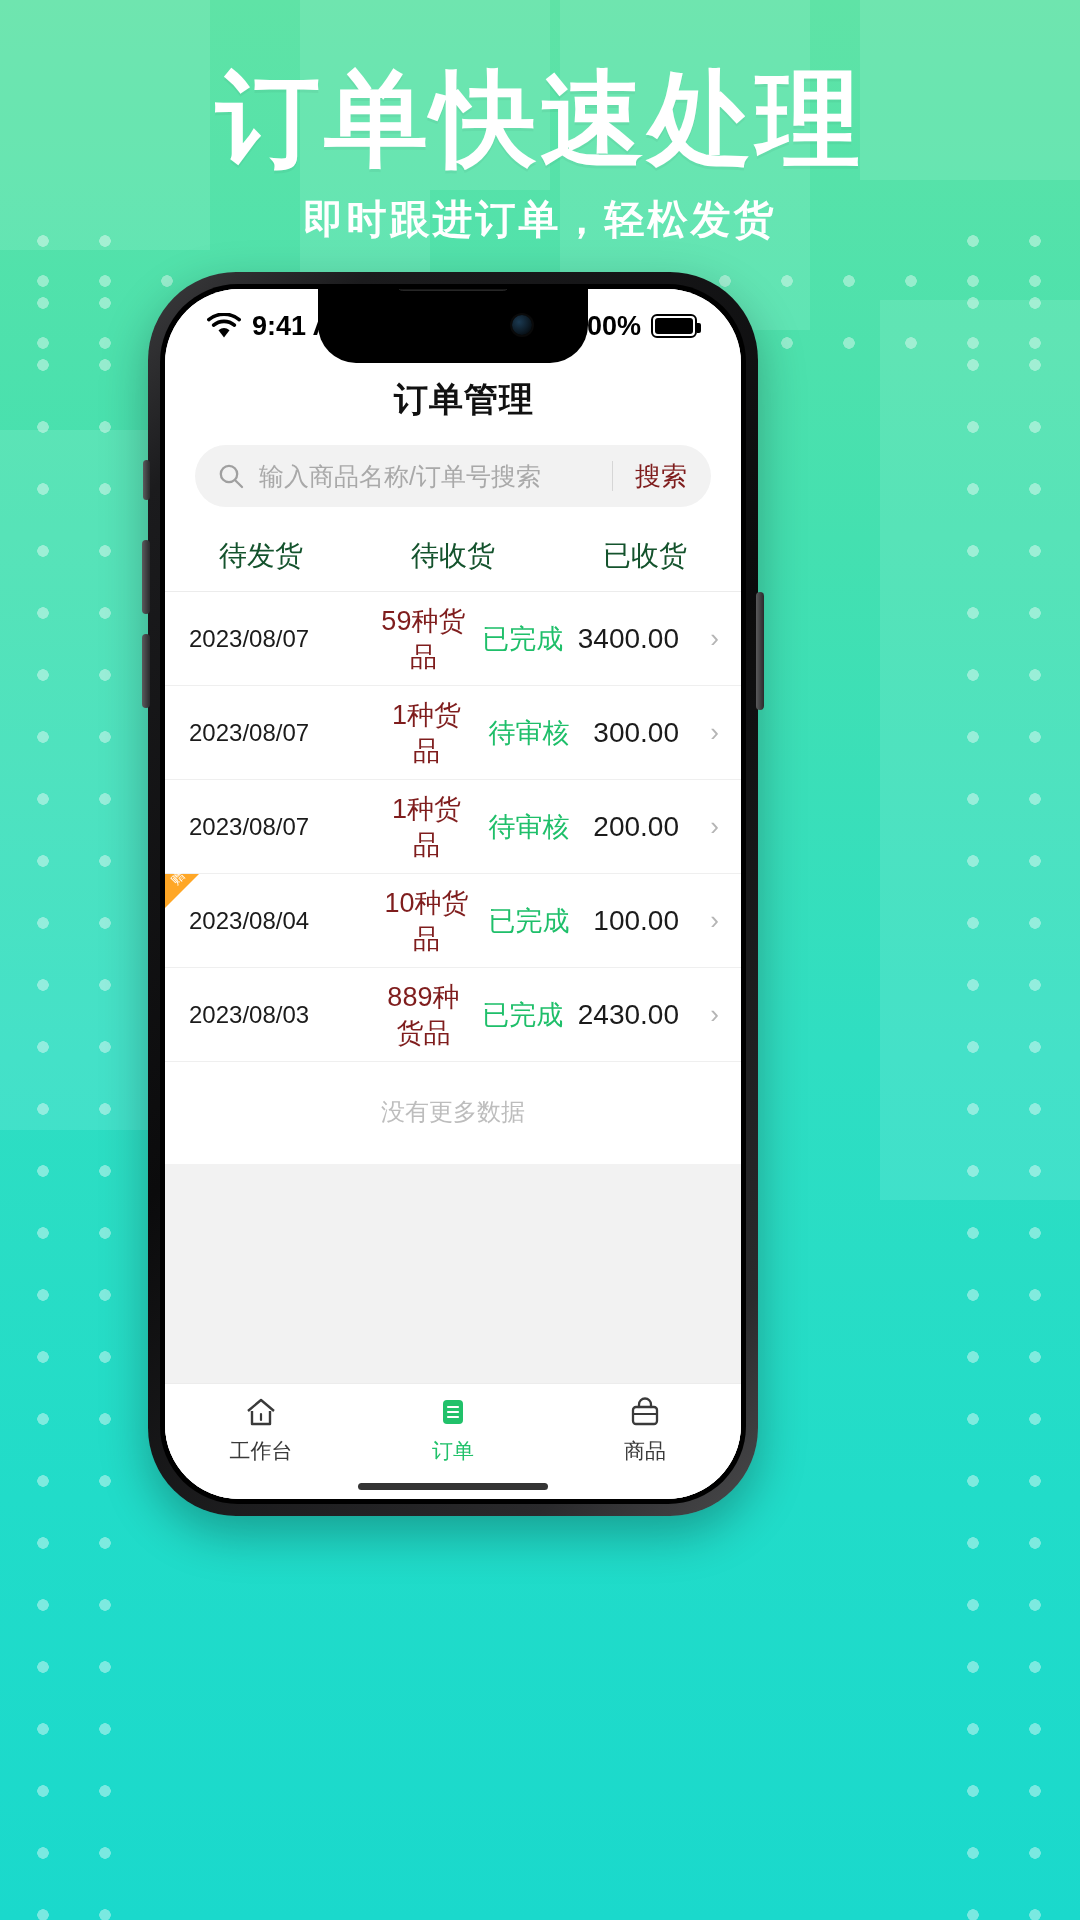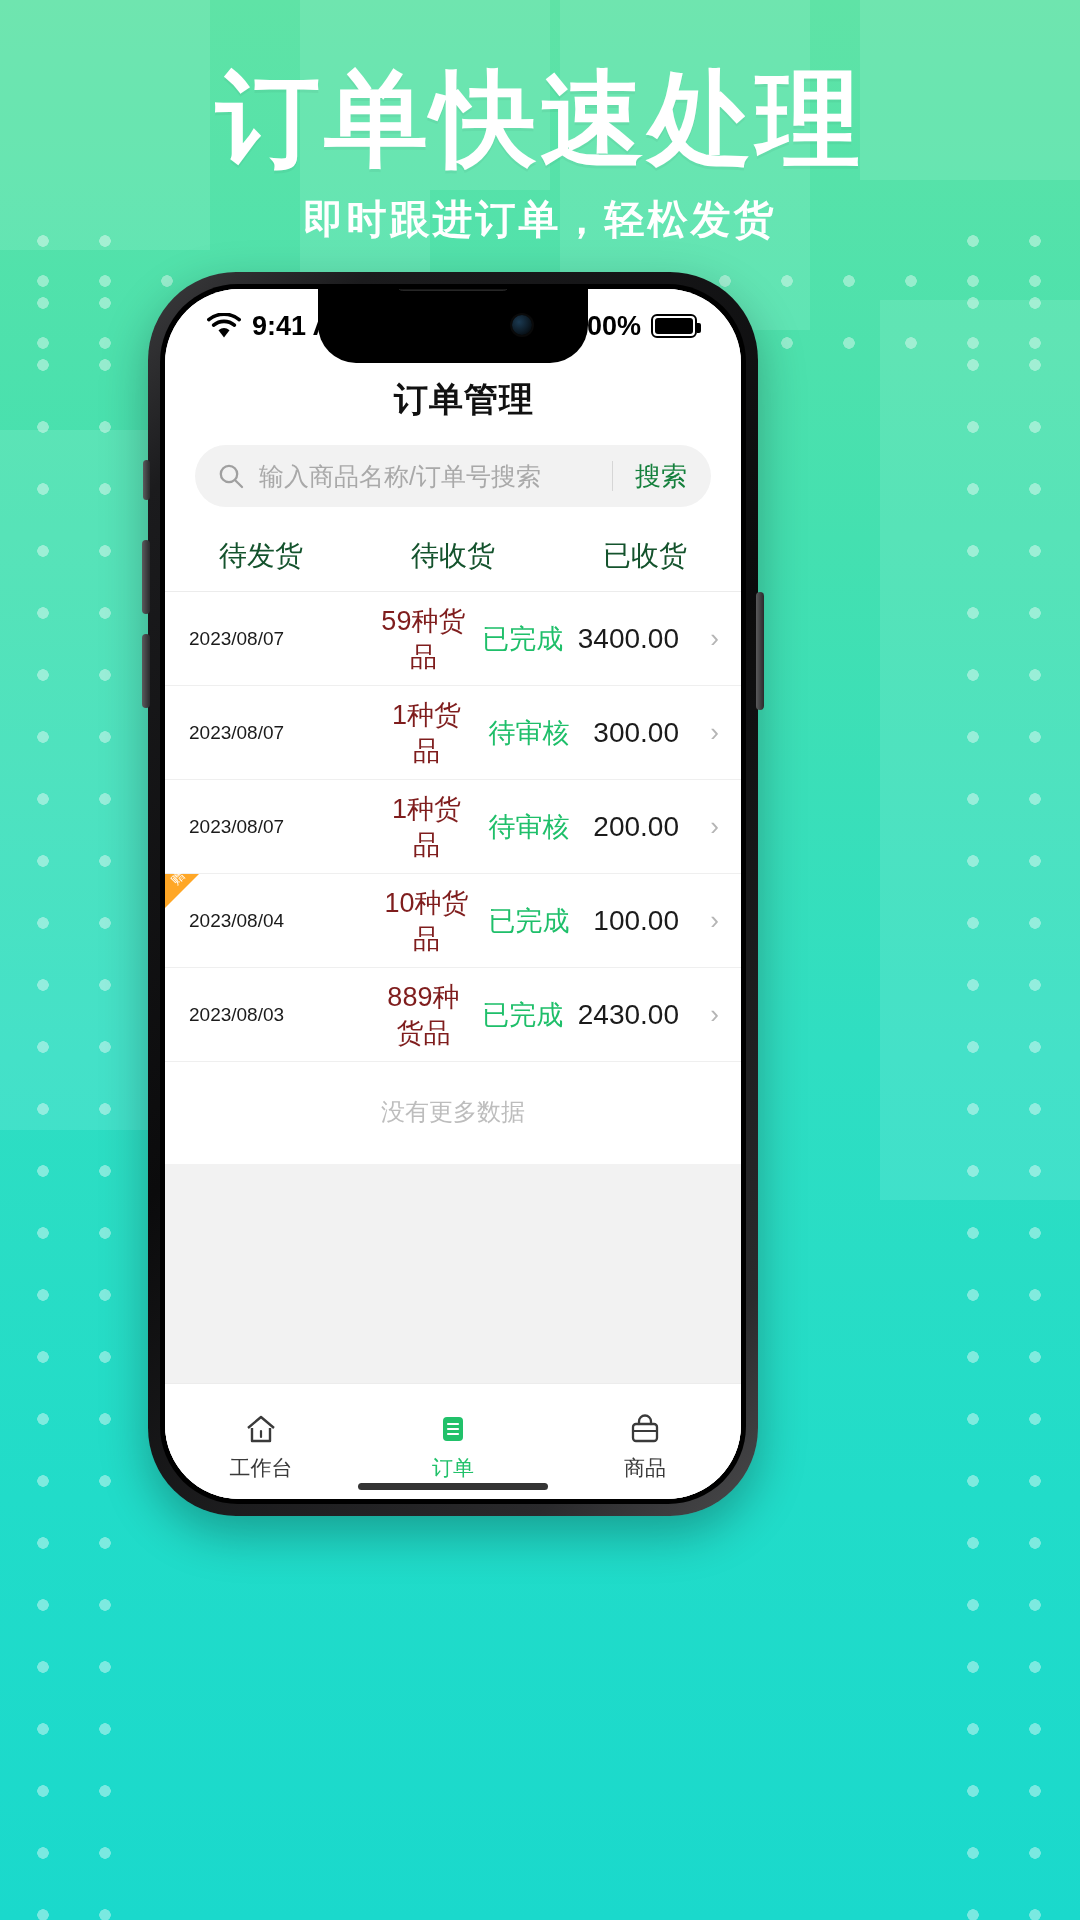--- a/index.html
+++ b/index.html
@@ -147,7 +147,7 @@
   #search-divider { width:1px; height:30px; background:#d6d6d6; margin:0 6px; }
   #search-btn {
     border:none; background:transparent; cursor:pointer;
-    font-size:26px; color:#15803d; padding:0 16px;
+    font-size:26px; color:#7f1d1d; padding:0 16px;
     font-family:"Liberation Sans",sans-serif;
   }
 

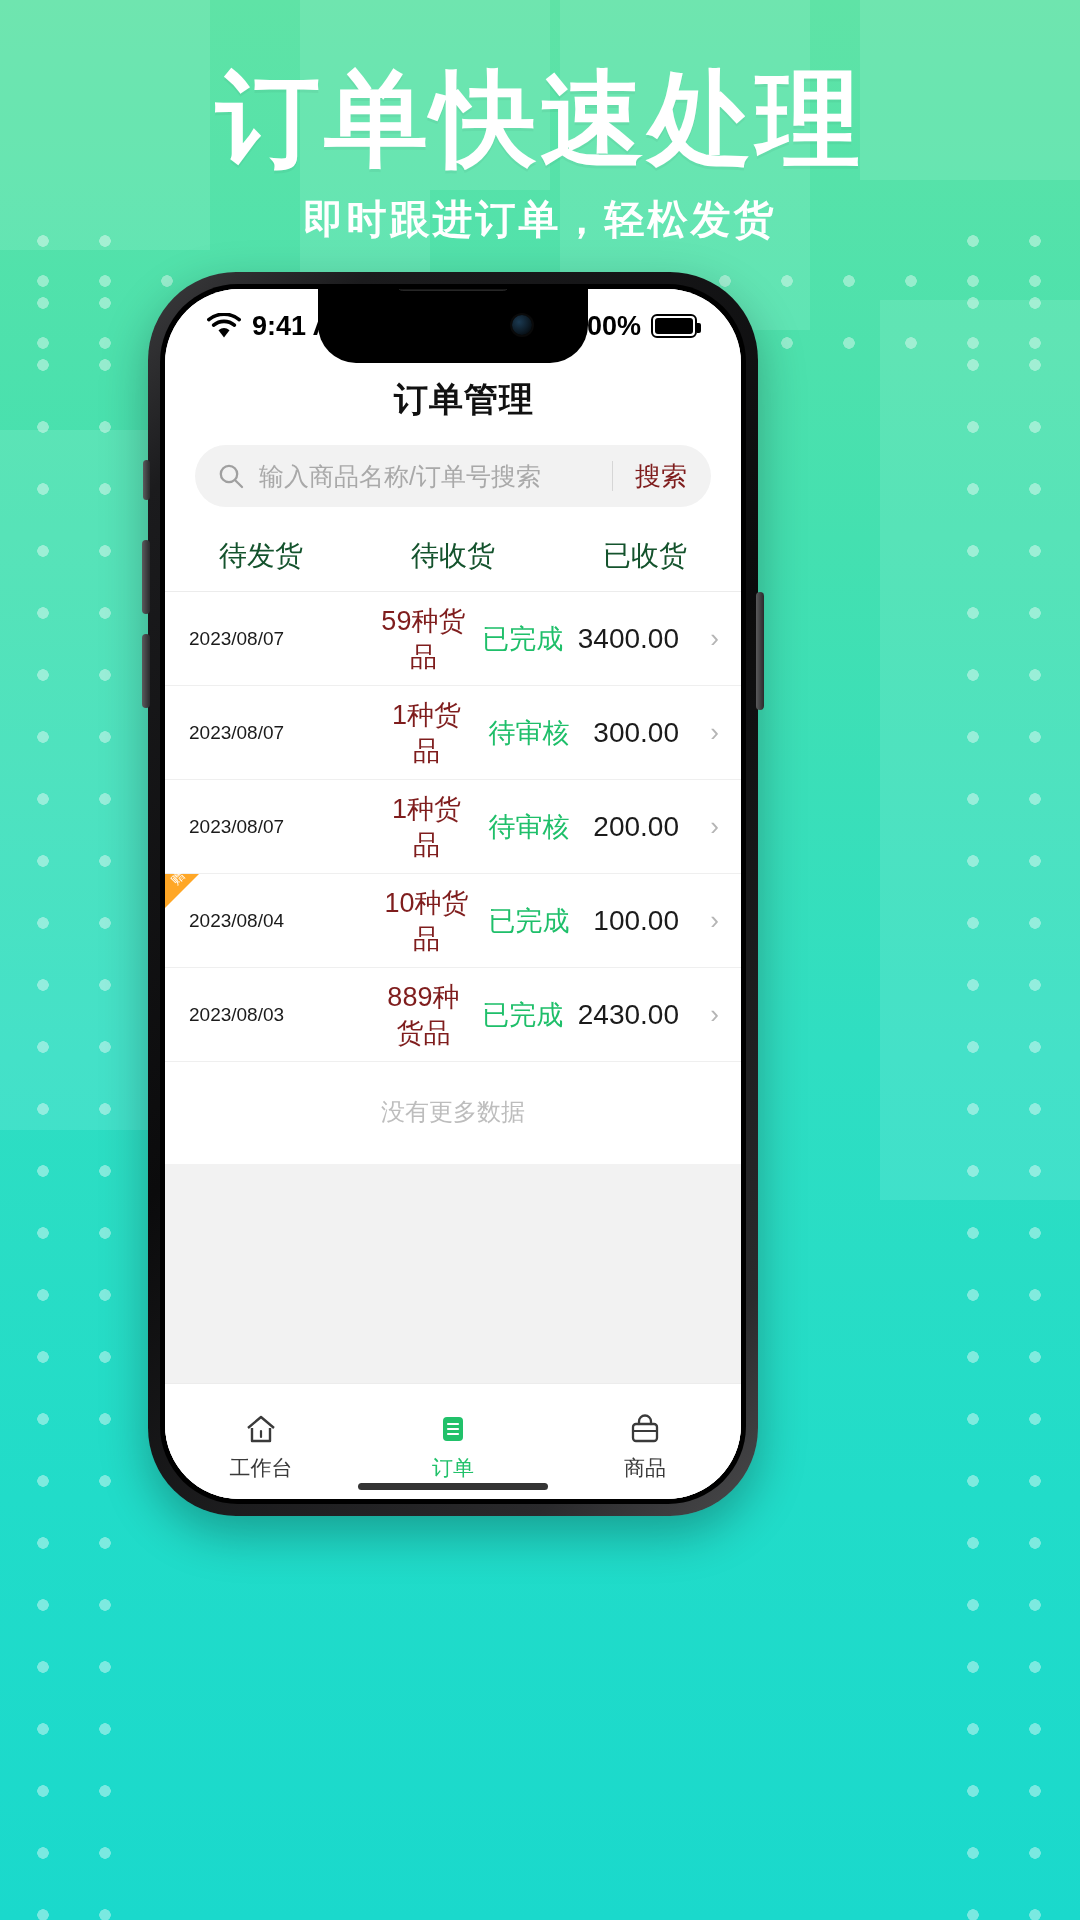--- a/index.html
+++ b/index.html
@@ -174,7 +174,7 @@
     height:94px; padding:0 22px 0 24px;
     border-bottom:1px solid #efefef; cursor:pointer;
   }
-  .o-date  { font-size:19px; color:#1b1b1b; width:190px; }
+  .o-date  { font-size:24px; color:#1b1b1b; width:190px; }
   .o-goods { font-size:27px; color:#7f1d1d; flex:1; text-align:center; }
   .o-status{ font-size:27px; color:#1fbf6a; width:110px; text-align:center; }
   .o-amount{ font-size:28px; color:#1b1b1b; flex:1; text-align:right; padding-right:14px; }

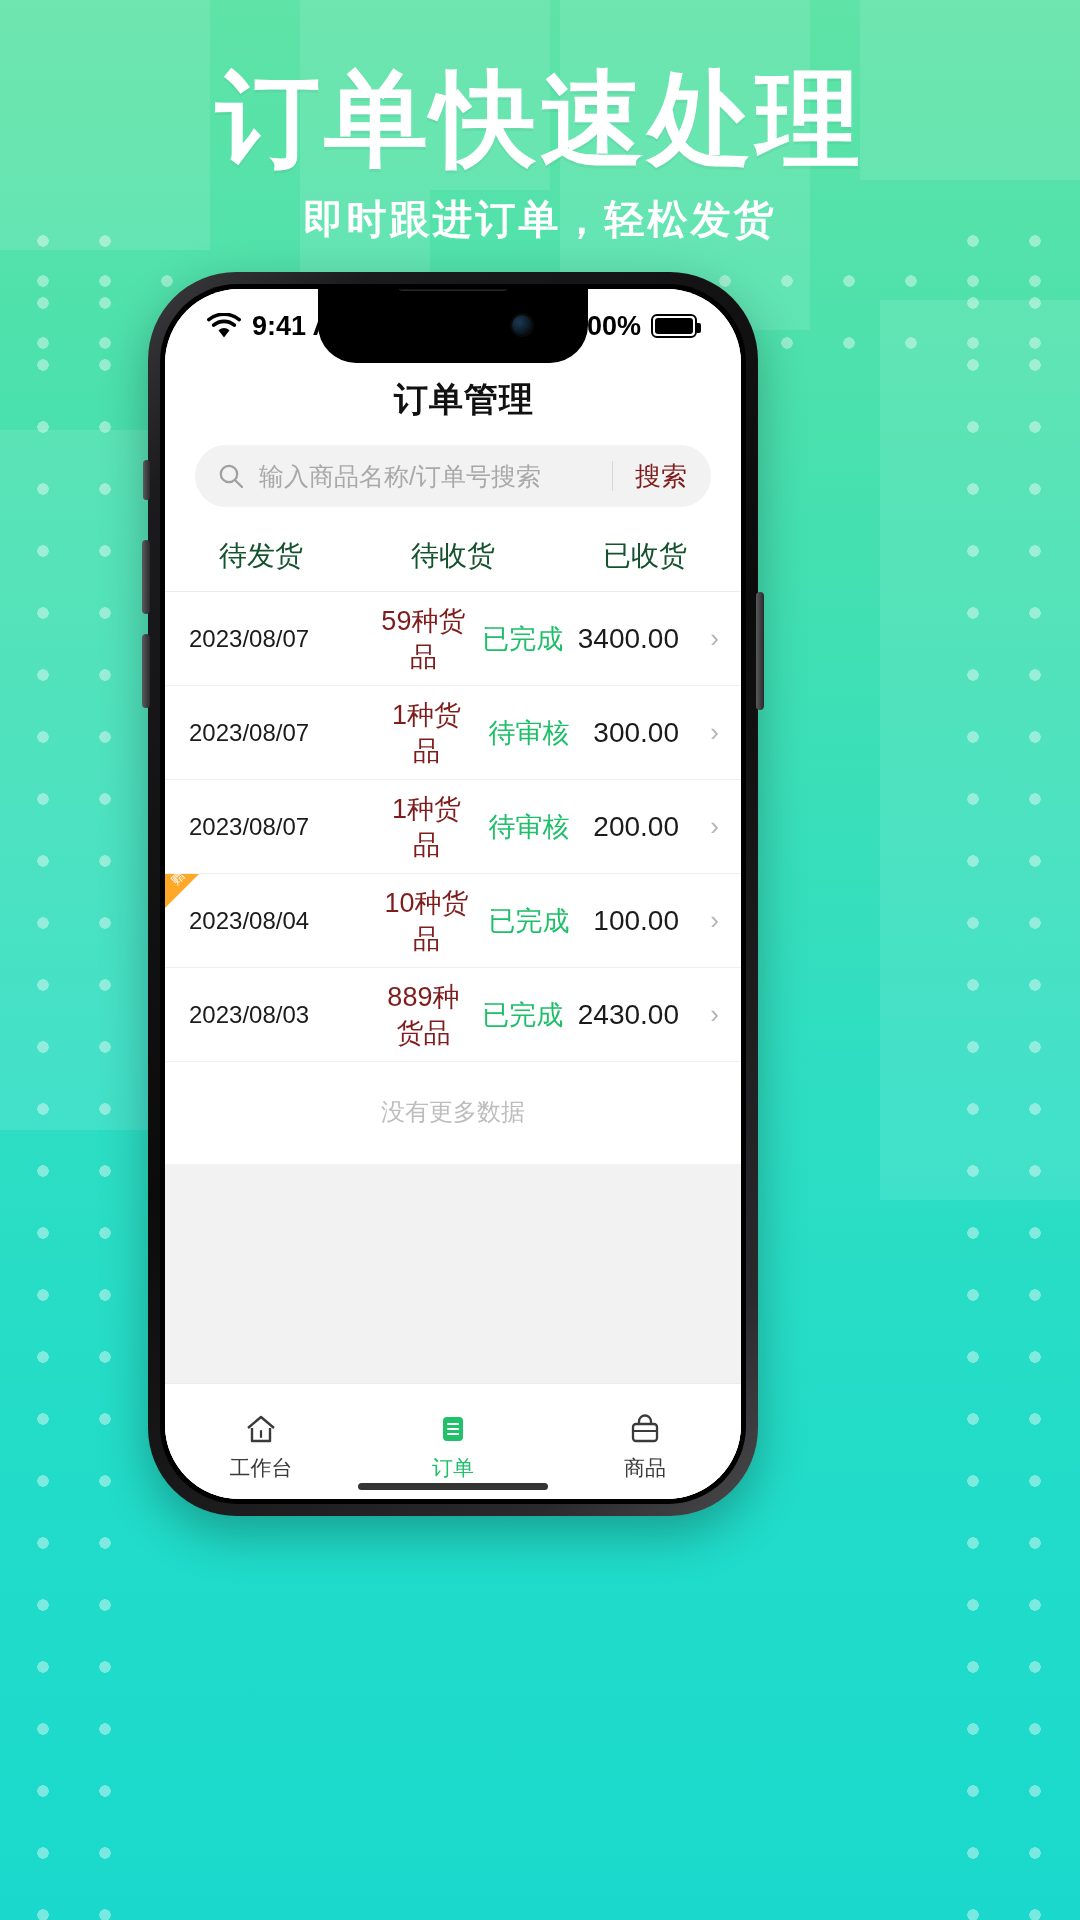--- a/index.html
+++ b/index.html
@@ -204,7 +204,7 @@
     position:absolute; left:0; right:0; bottom:0;
     height:116px; background:#fff;
     border-top:1px solid #ececec;
-    display:flex; align-items:center; padding-top:10px;
+    display:flex; align-items:flex-start; padding-top:10px;
   }
   .nav-item {
     flex:1; text-align:center; cursor:pointer;

